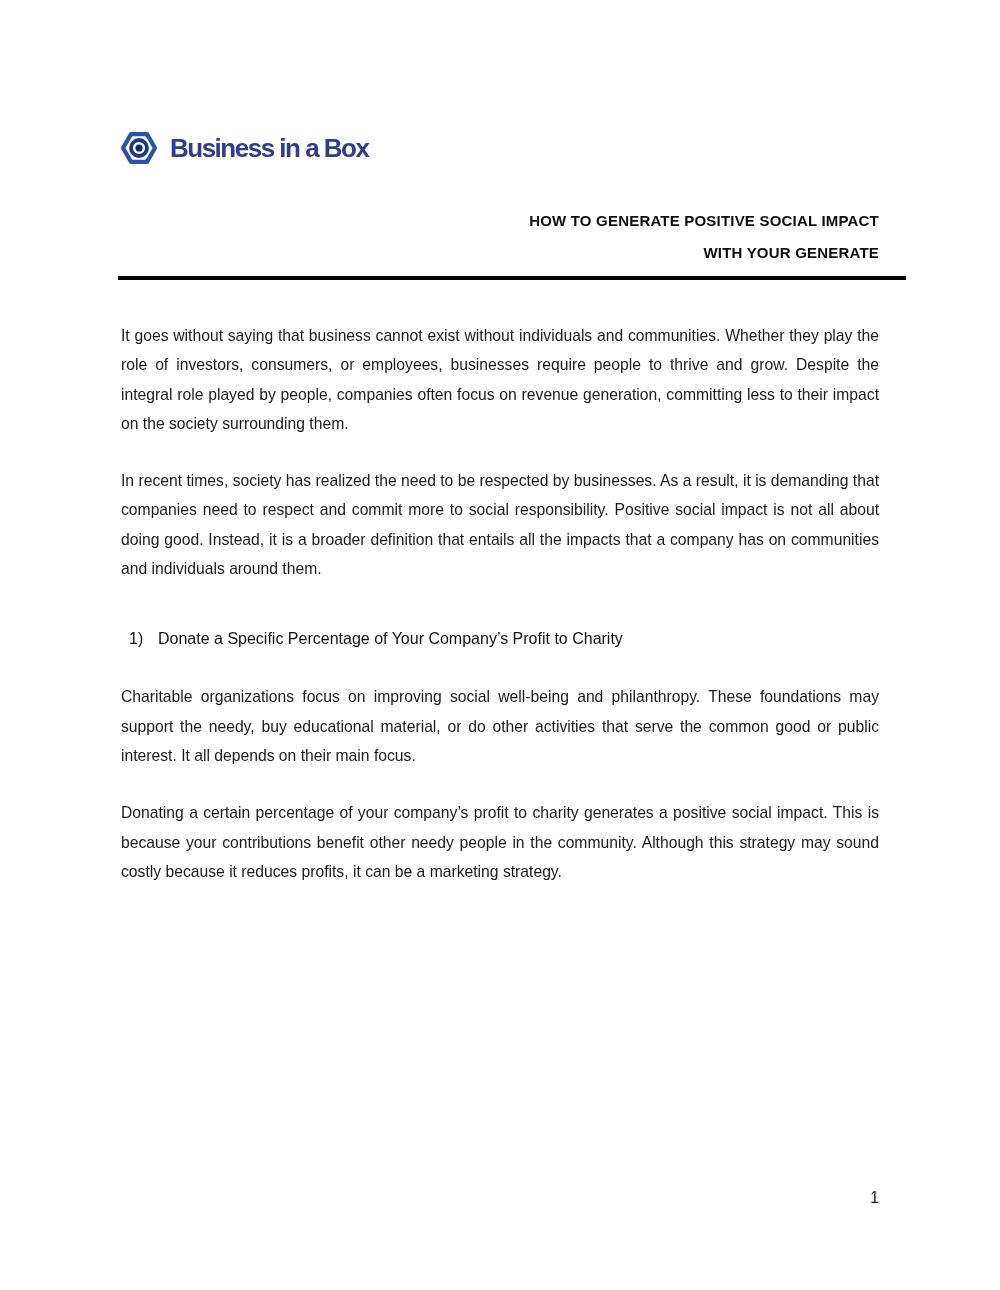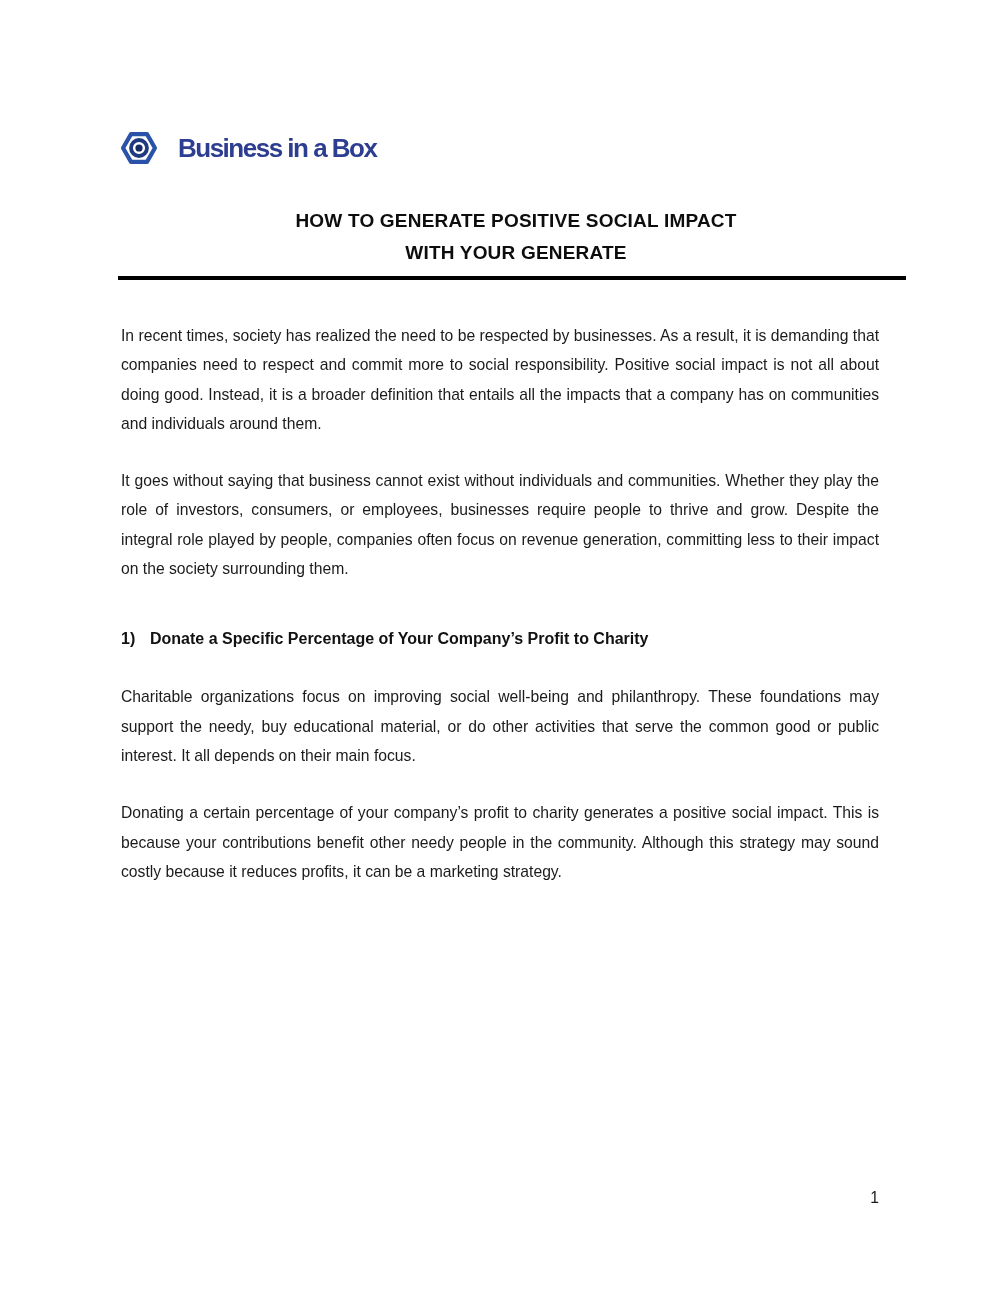--- a/index.html
+++ b/index.html
@@ -24,7 +24,7 @@
     left: 120px;
     display: flex;
     align-items: center;
-    gap: 20px;
+    gap: 12px;
   }
   .logo-icon svg { display: block; }
   .logo-text {

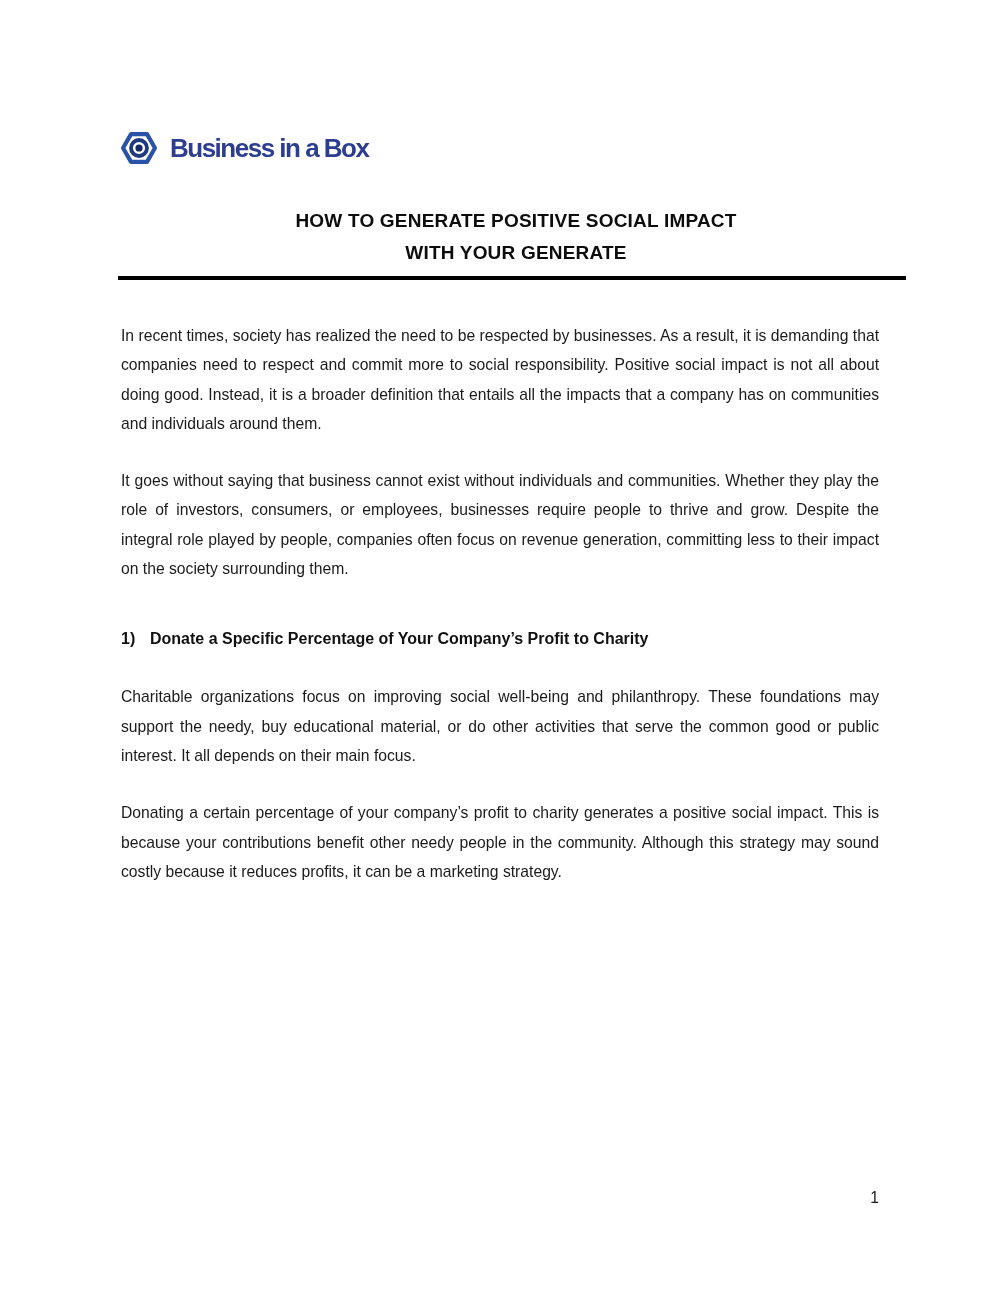--- a/index.html
+++ b/index.html
@@ -39,11 +39,11 @@
   .doc-title {
     position: absolute;
     top: 205px;
-    left: 137px;
+    left: 121px;
     width: 758px;
-    text-align: center;
+    text-align: right;
     font-weight: 700;
-    font-size: 19px;
+    font-size: 15px;
     line-height: 31.5px;
     color: #0d0d0d;
     letter-spacing: 0.2px;

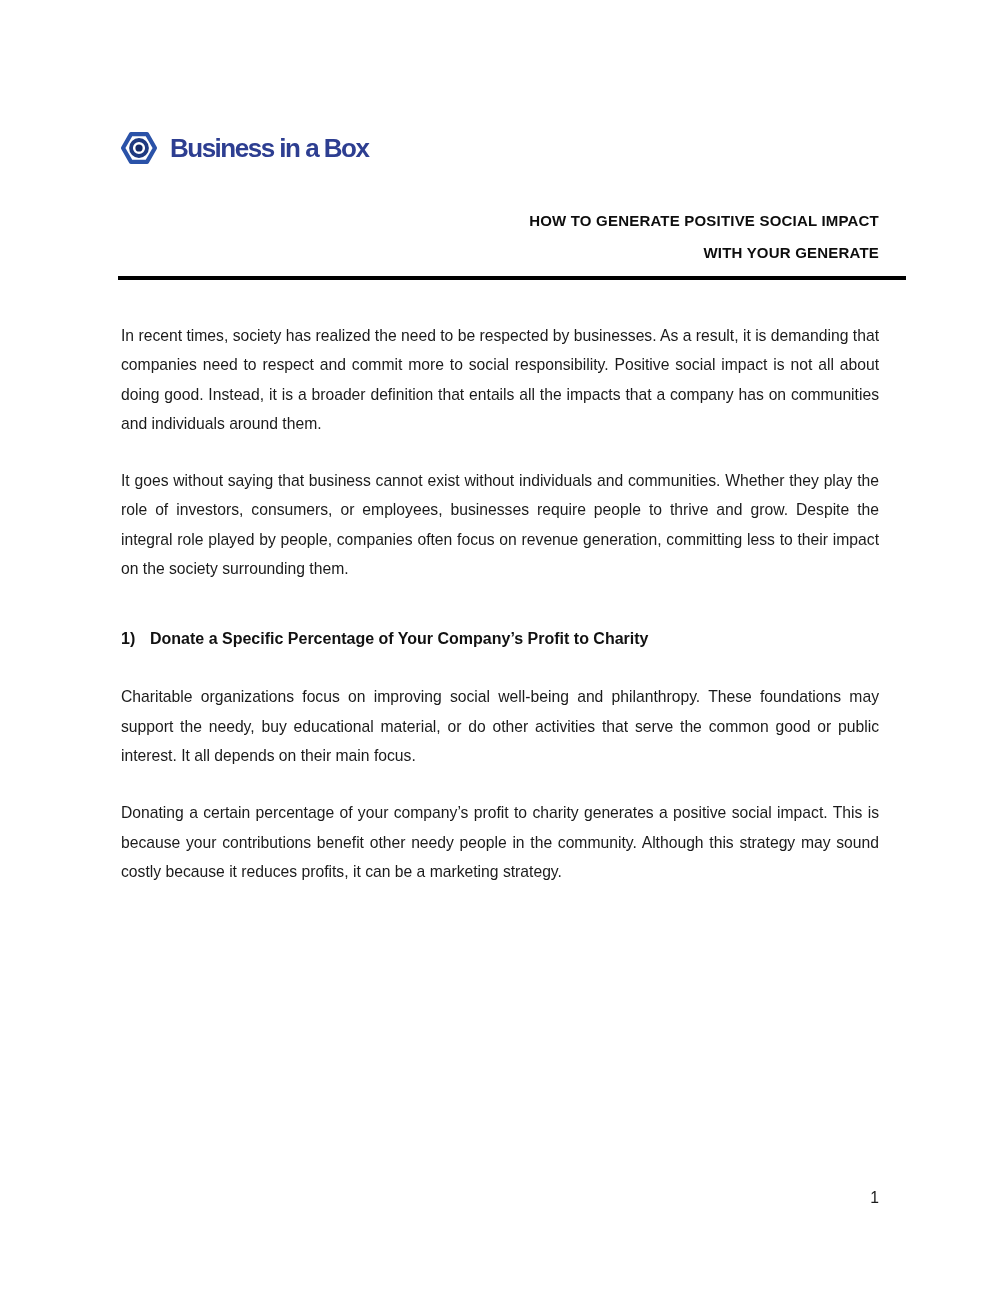--- a/index.html
+++ b/index.html
@@ -117,8 +117,8 @@
   <div class="title-rule"></div>
 
   <div class="content">
+    <p>It goes without saying that business cannot exist without individuals and communities. Whether they play the role of investors, consumers, or employees, businesses require people to thrive and grow. Despite the integral role played by people, companies often focus on revenue generation, committing less to their impact on the society surrounding them.</p>
     <p>In recent times, society has realized the need to be respected by businesses. As a result, it is demanding that companies need to respect and commit more to social responsibility. Positive social impact is not all about doing good. Instead, it is a broader definition that entails all the impacts that a company has on communities and individuals around them.</p>
-    <p>It goes without saying that business cannot exist without individuals and communities. Whether they play the role of investors, consumers, or employees, businesses require people to thrive and grow. Despite the integral role played by people, companies often focus on revenue generation, committing less to their impact on the society surrounding them.</p>
 
     <div class="section-heading">
       <span class="h-num">1)</span><span class="h-text">Donate a Specific Percentage of Your Company’s Profit to Charity</span>

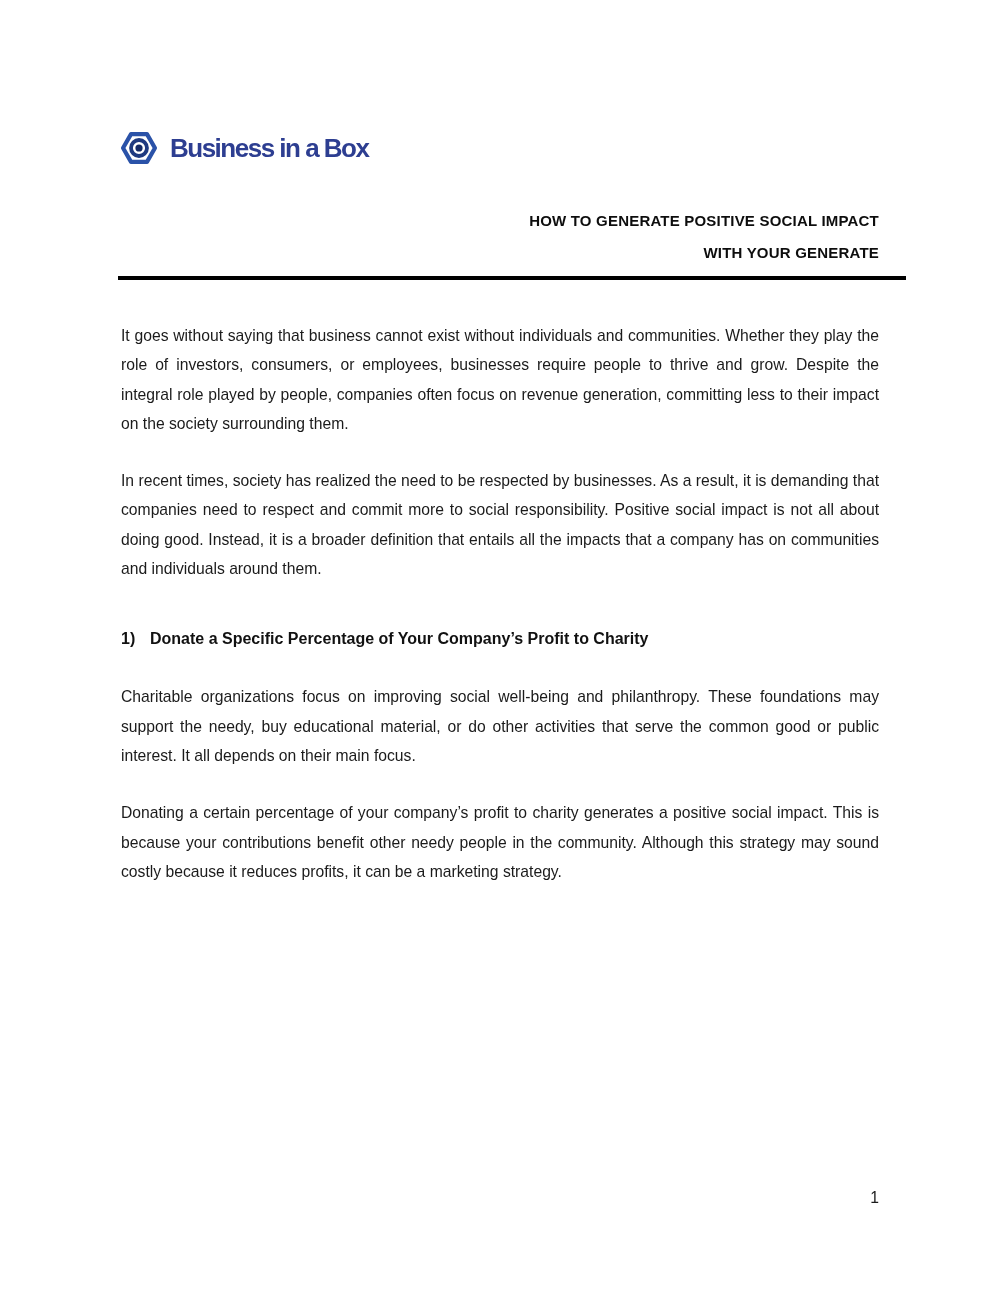--- a/index.html
+++ b/index.html
@@ -70,8 +70,8 @@
   }
   .content p { margin: 0 0 28px 0; }
   .section-heading {
-    margin: 46px 0 33px 0;
-    font-weight: 700;
+    margin: 46px 0 33px 8px;
+    font-weight: 400;
     font-size: 16px;
     line-height: 20px;
     text-align: left;

